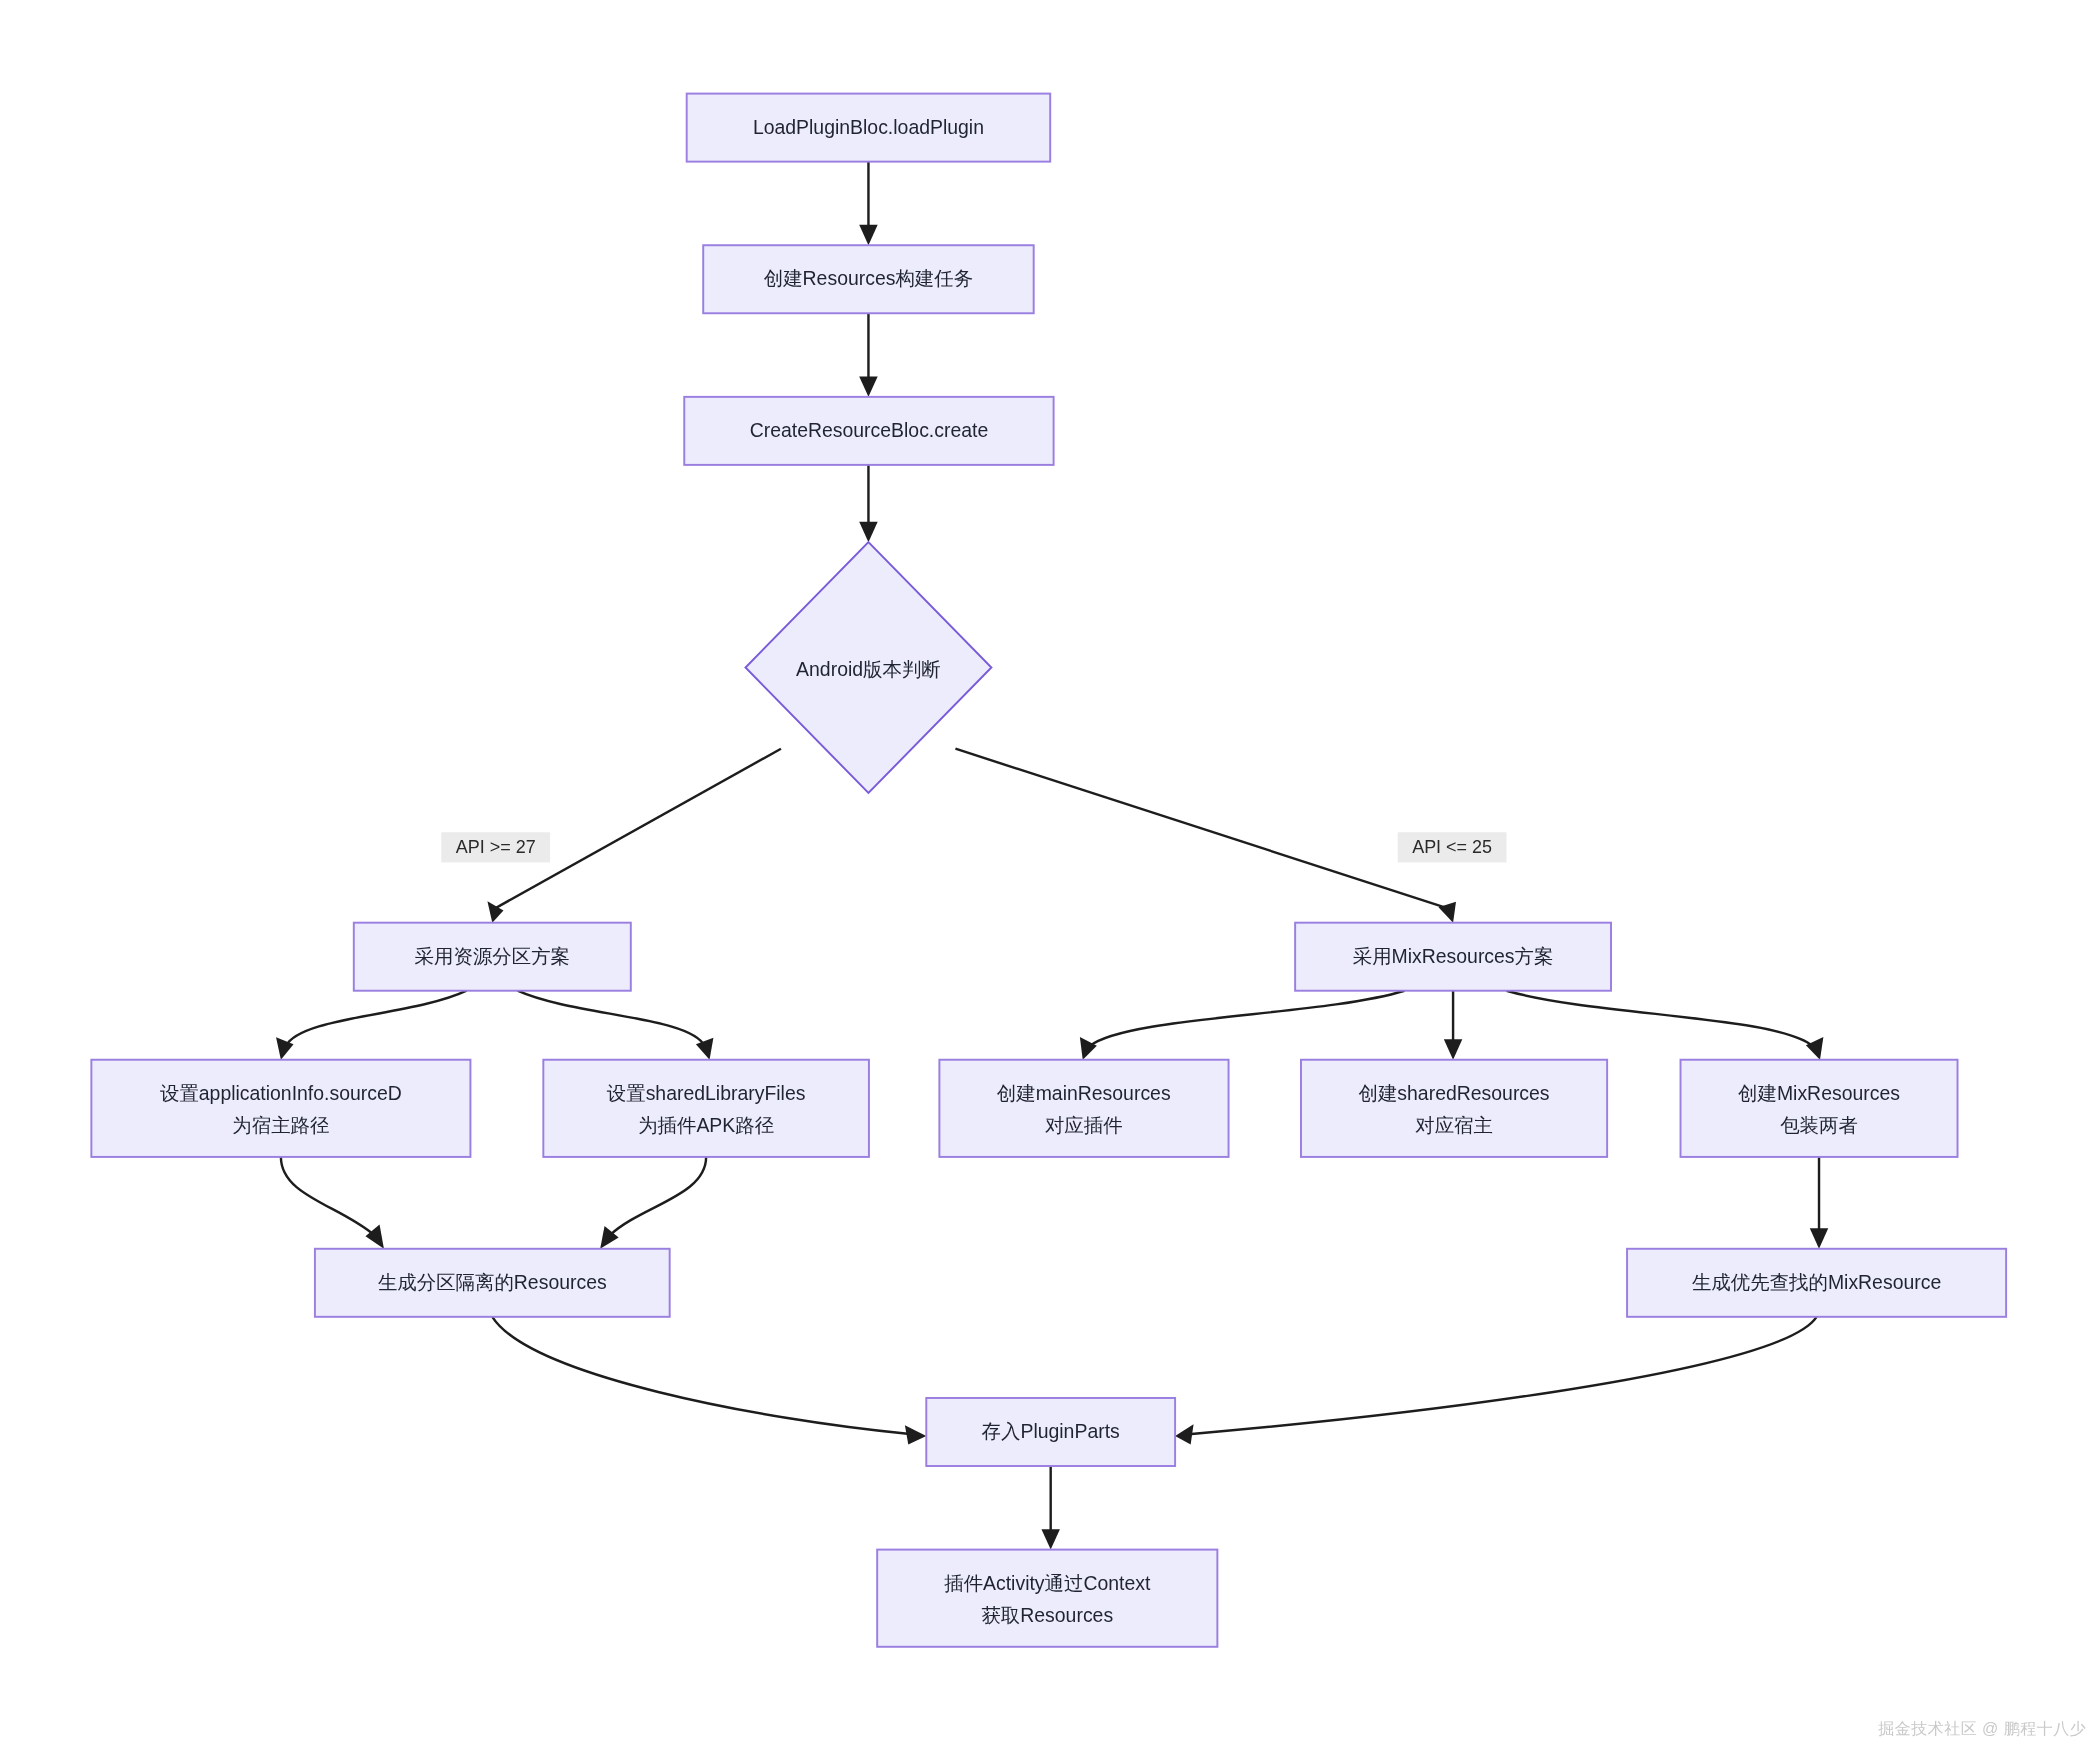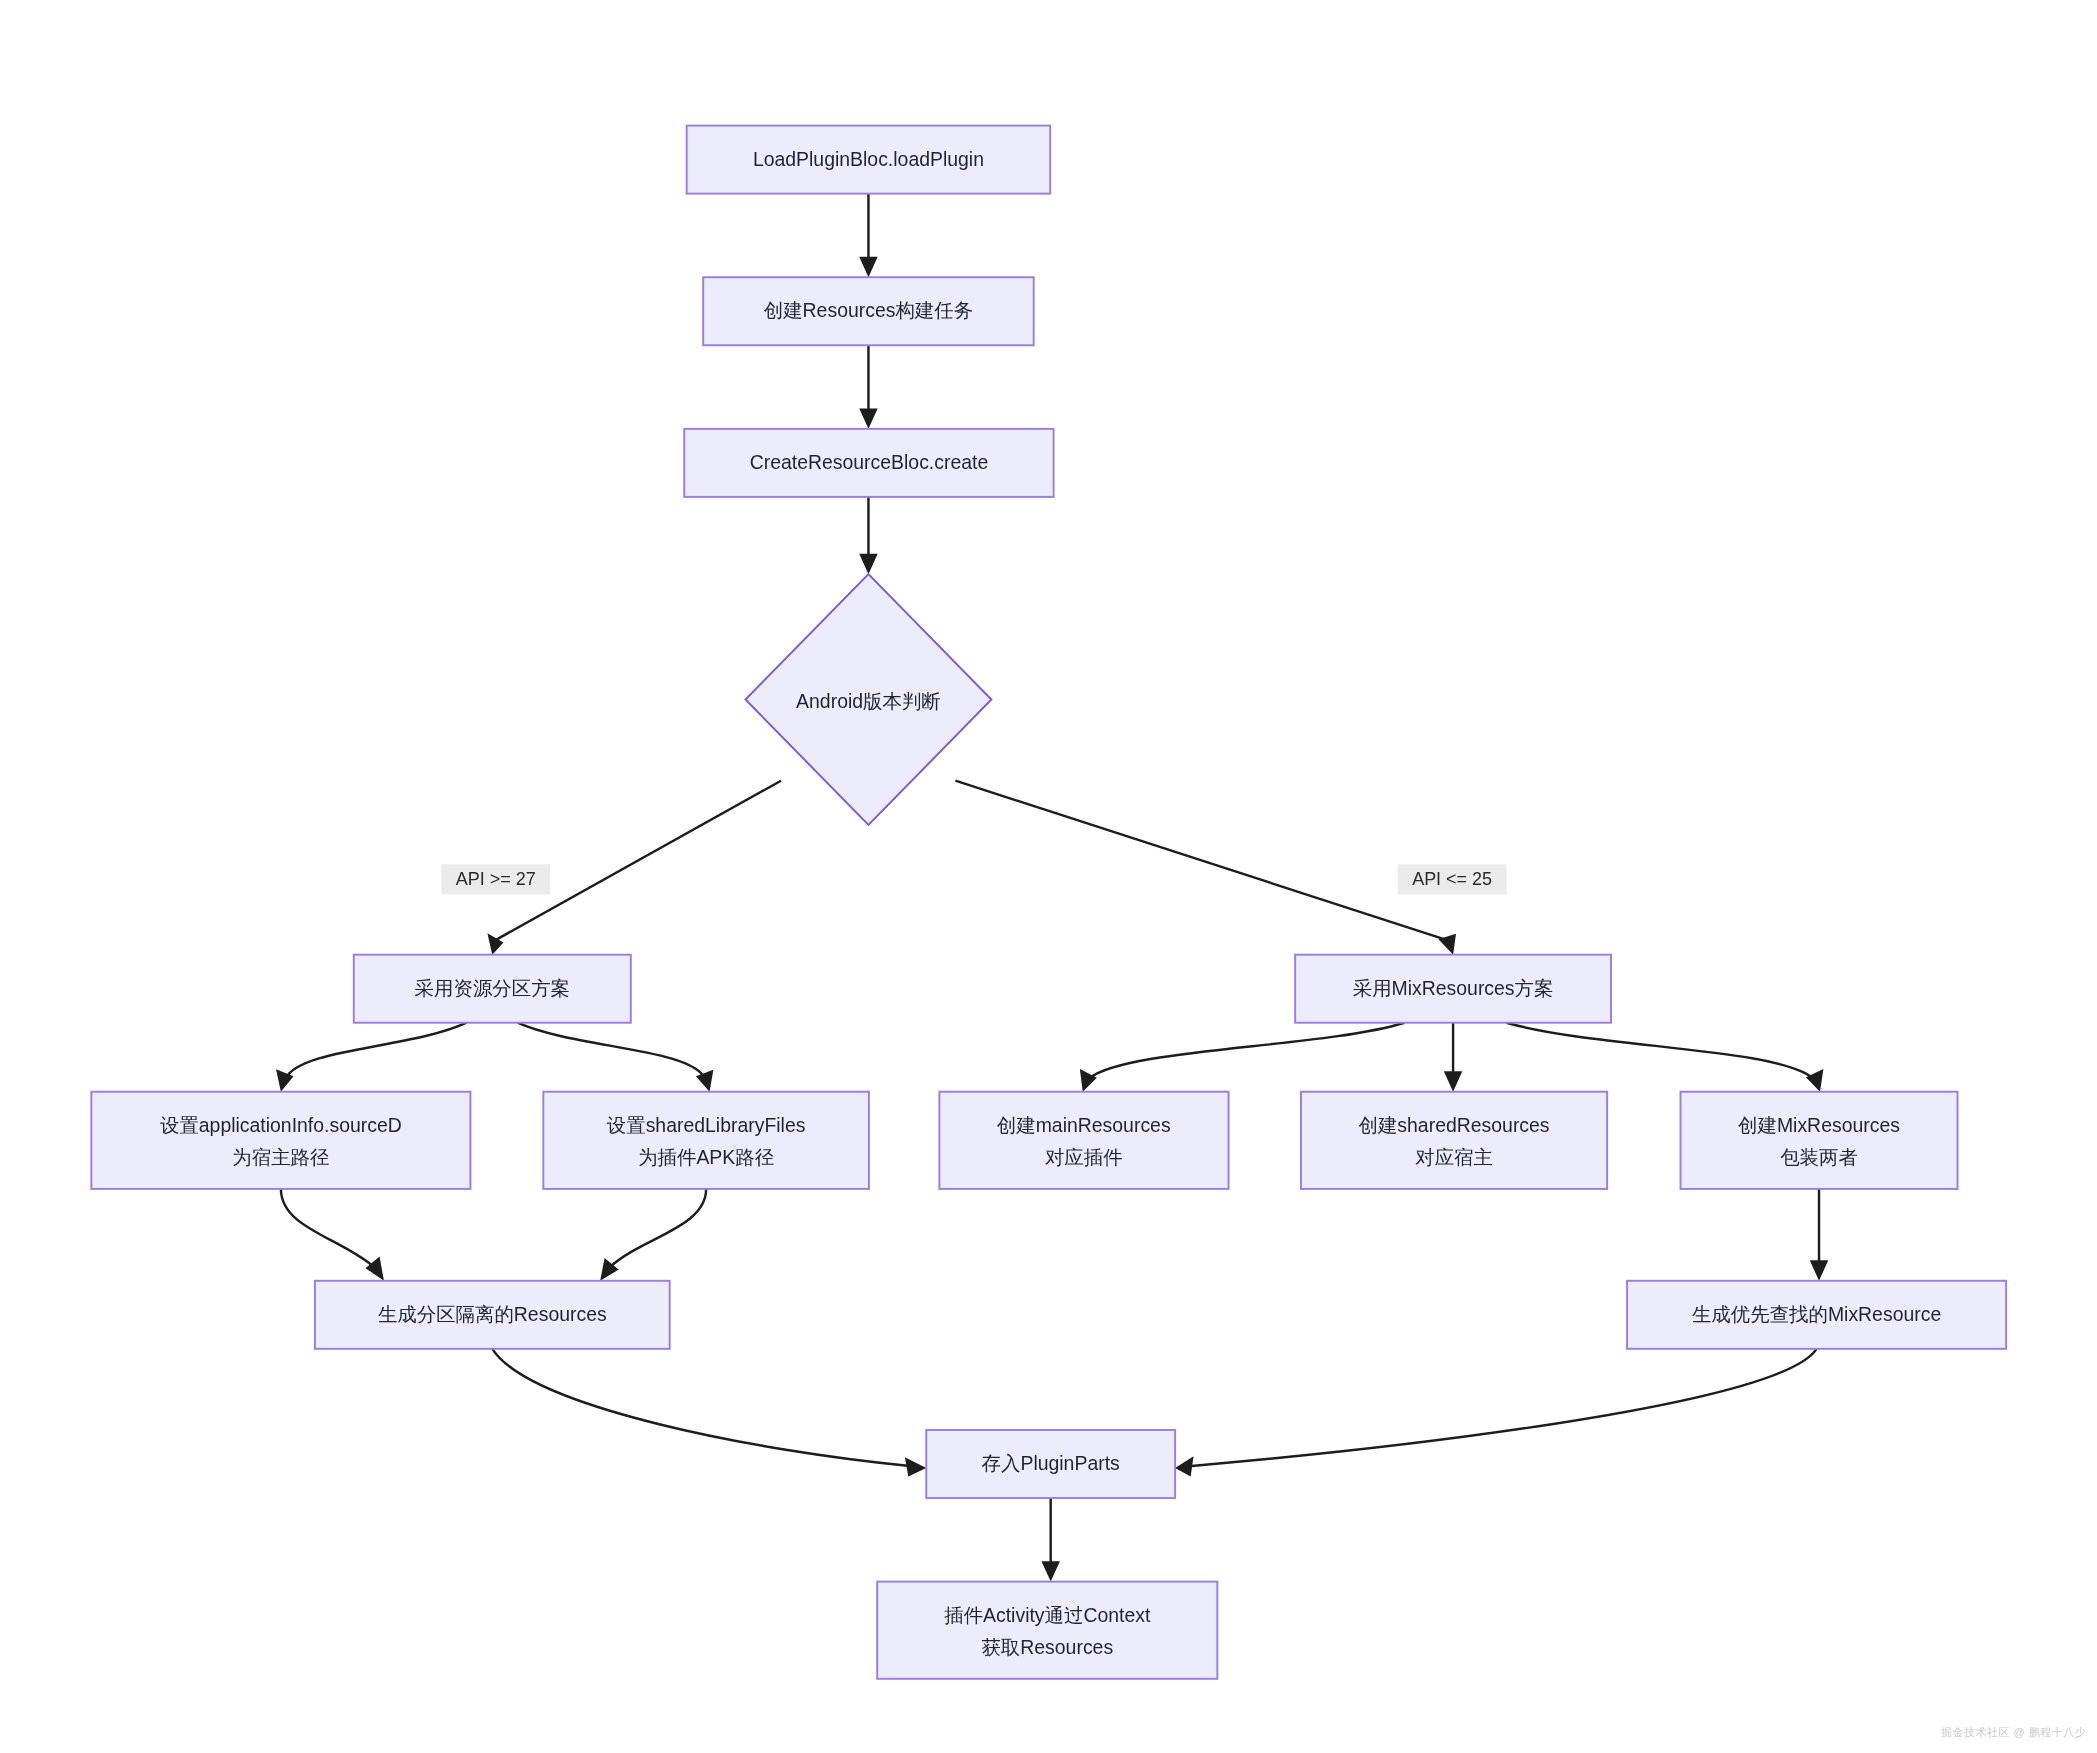--- a/index.html
+++ b/index.html
@@ -17,7 +17,6 @@
   #flow-root {
     position: absolute;
     inset: 0;
-    margin-top: 32px;
   }
   svg#flow-svg {
     position: absolute;

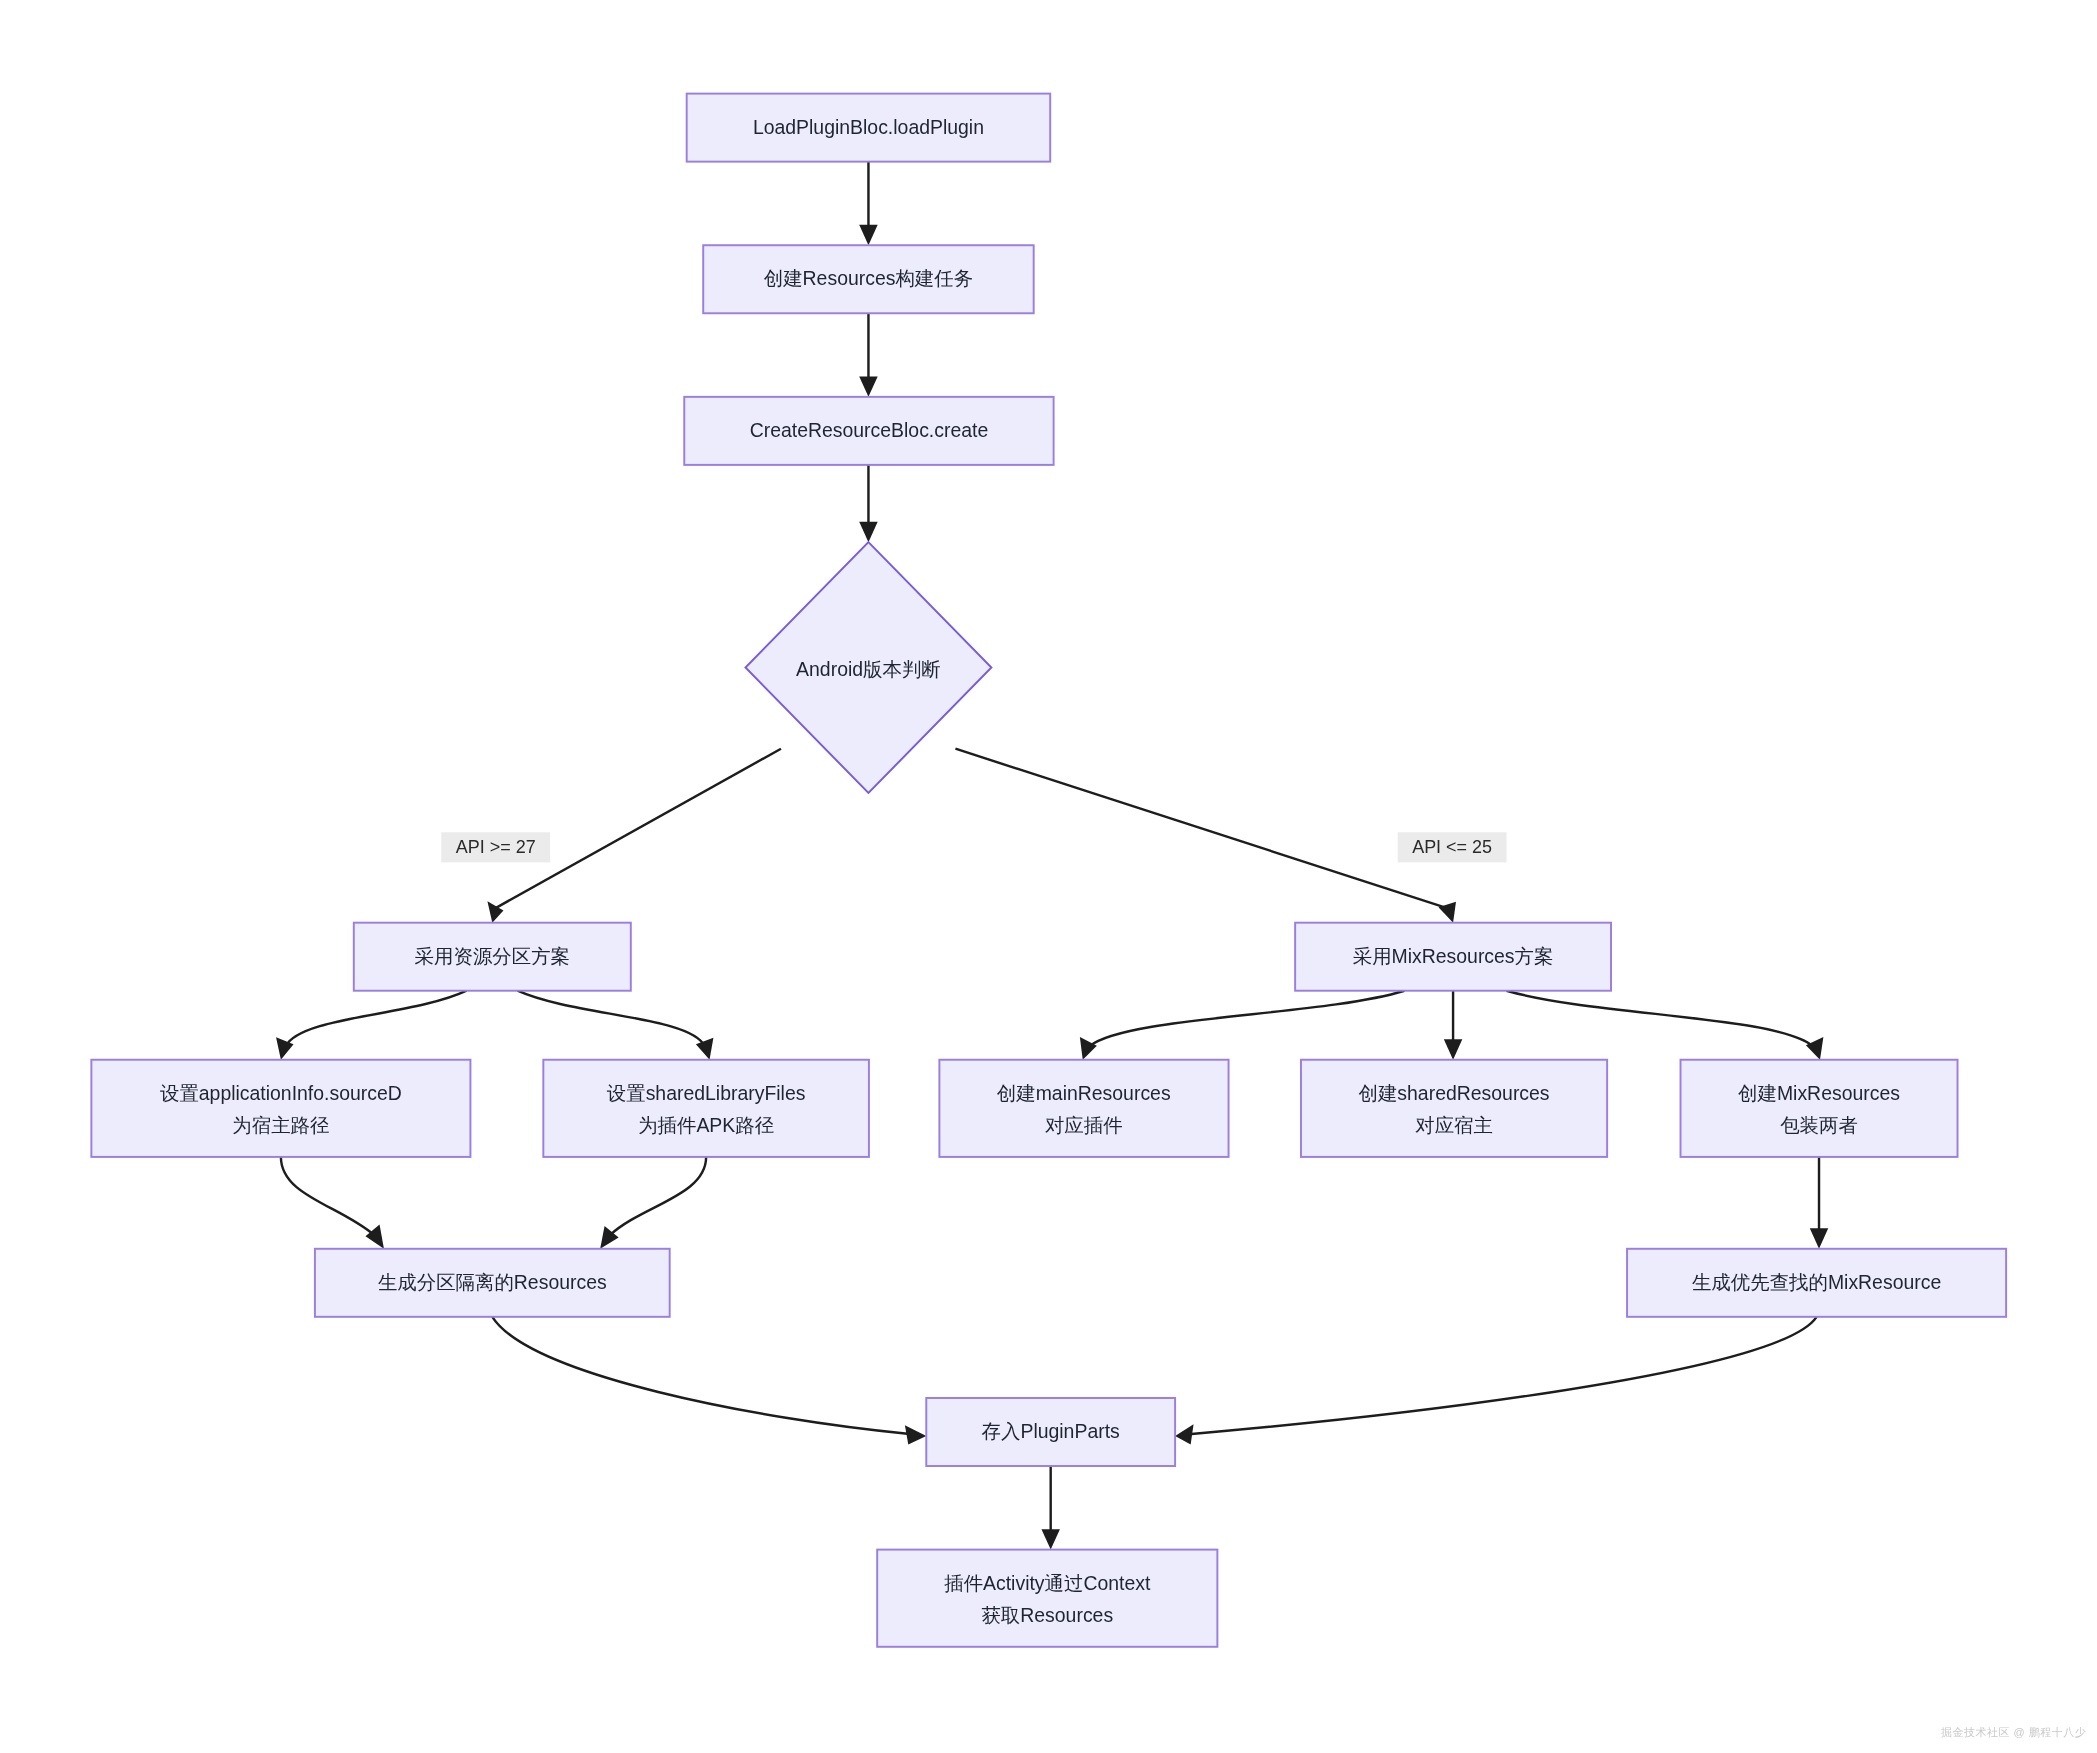--- a/index.html
+++ b/index.html
@@ -69,7 +69,7 @@
     right: 10.7px;
     bottom: 13.6px;
     font-family: "Liberation Sans", "DejaVu Sans", sans-serif;
-    font-size: 11px;
+    font-size: 16px;
     color: #c9c9c9;
     letter-spacing: 0.5px;
     user-select: none;

